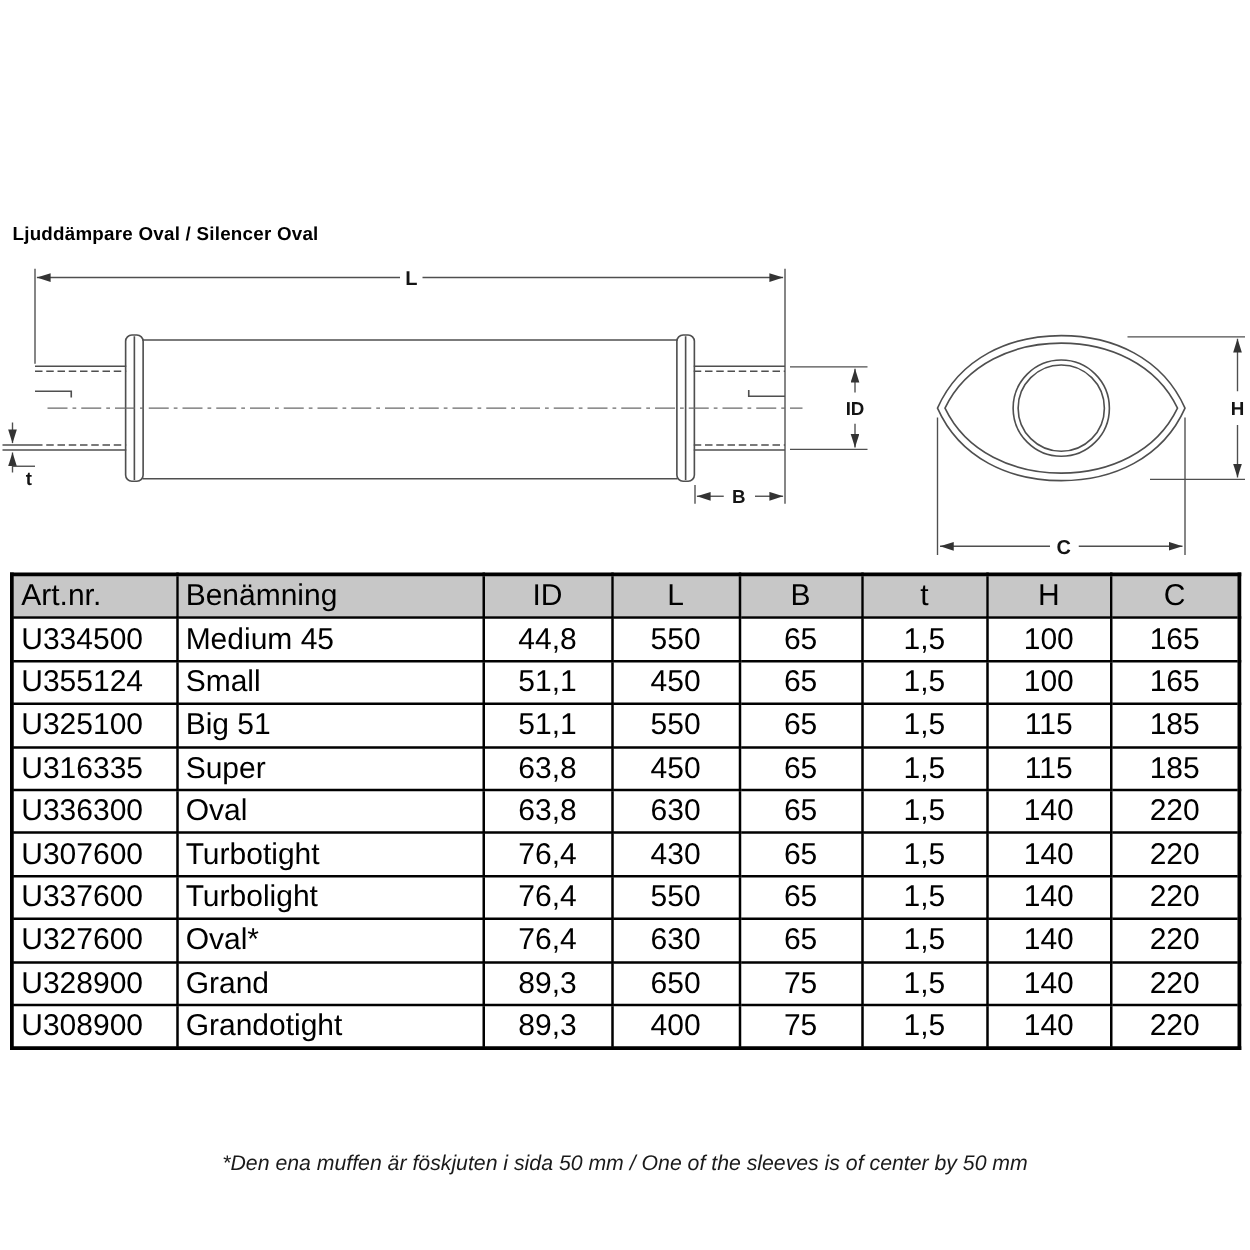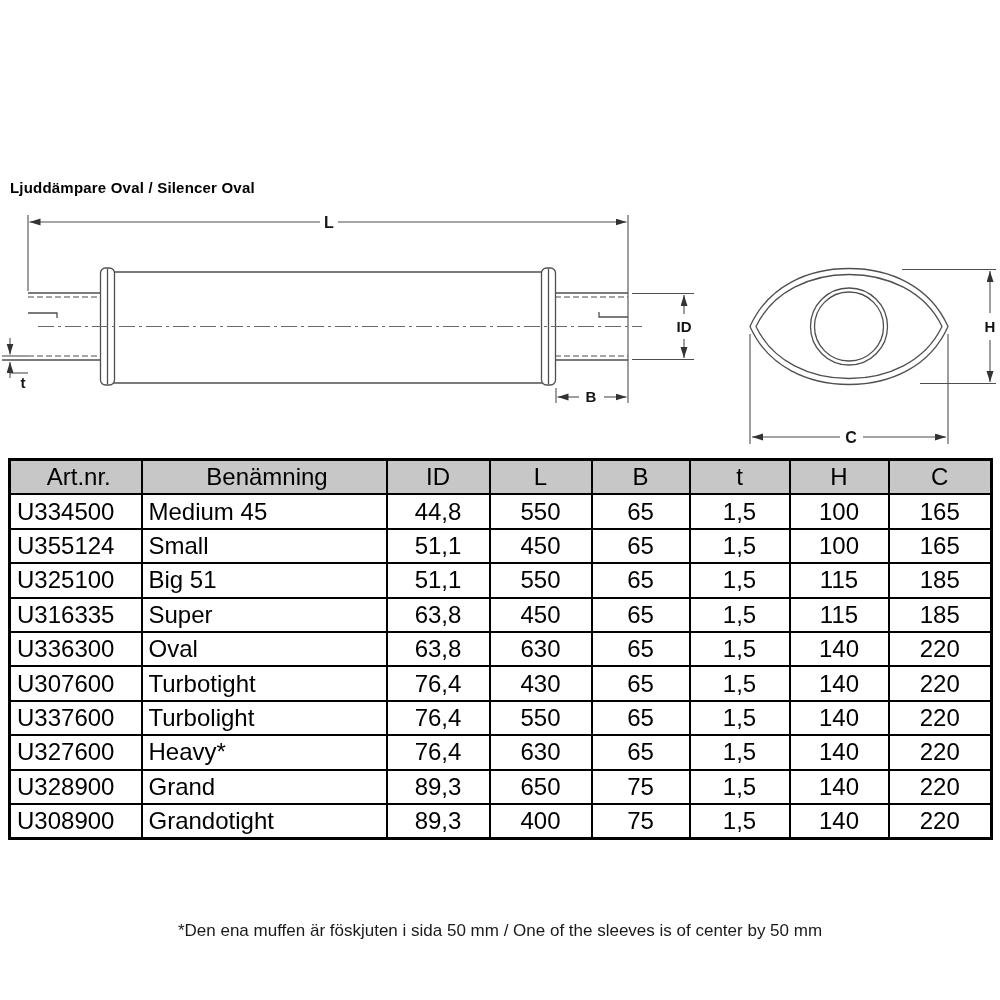--- a/index.html
+++ b/index.html
@@ -13,7 +13,7 @@
   .parts-table th,.parts-table td{border:2px solid #000;padding:0 0 0 6px;height:32.4px;
     font-weight:normal;white-space:nowrap;overflow:hidden;}
   .parts-table{border:3px solid #000;}
-  .parts-table th{text-align:center;}
+  .parts-table th{text-align:left;}
   .parts-table th.num,.parts-table td.num{text-align:center;padding:0;}
   .footnote{position:absolute;left:0;top:921px;width:1000px;text-align:center;
     font-size:17px;color:#1a1a1a;}

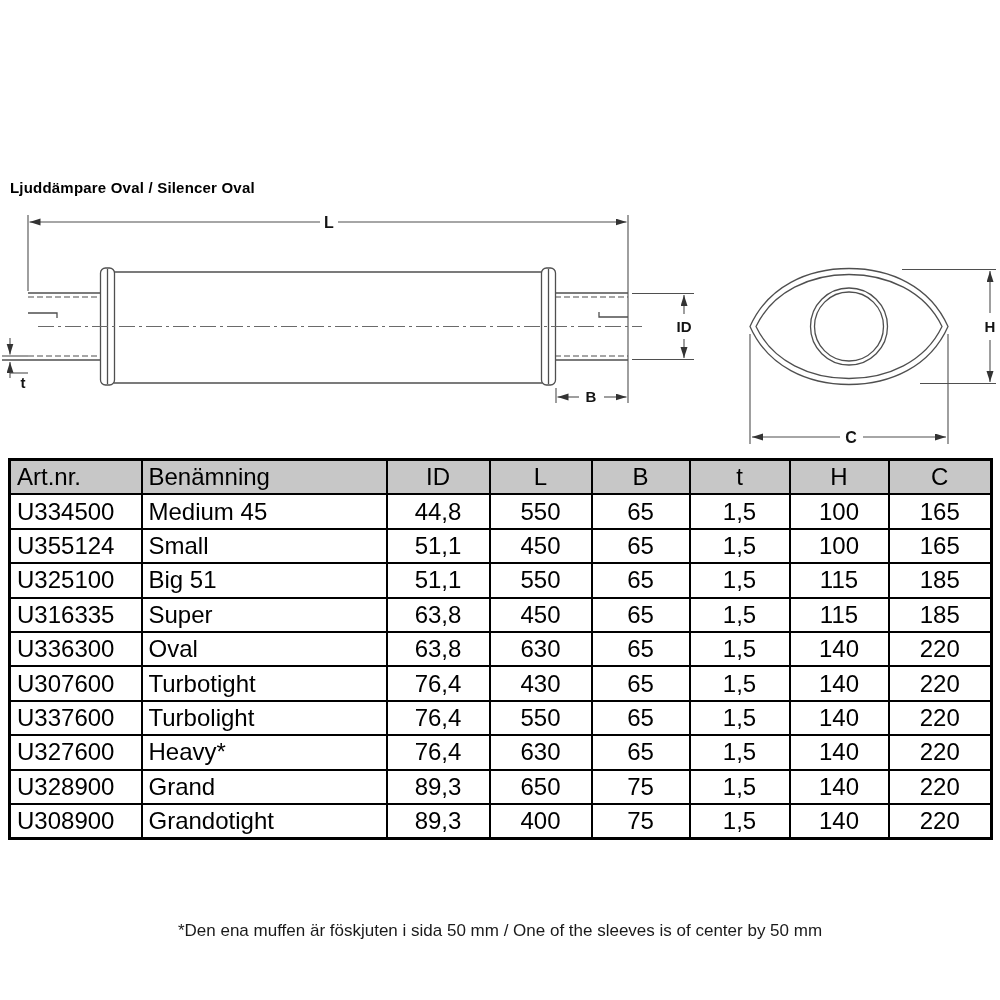--- a/index.html
+++ b/index.html
@@ -219,7 +219,7 @@
         </tr>
         <tr>
           <td>U327600</td>
-          <td>Heavy*</td>
+          <td>Oval*</td>
           <td class="num">76,4</td>
           <td class="num">630</td>
           <td class="num">65</td>

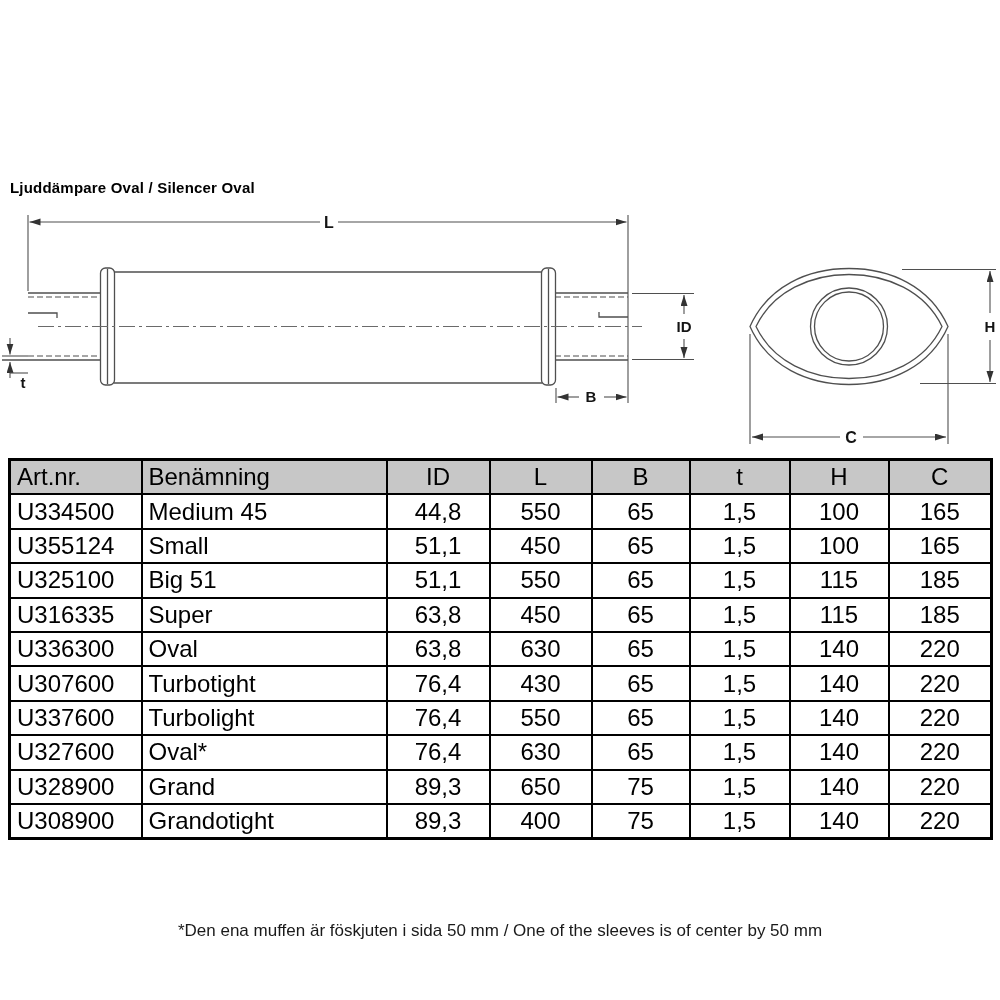--- a/index.html
+++ b/index.html
@@ -16,7 +16,7 @@
   .parts-table th{text-align:left;}
   .parts-table th.num,.parts-table td.num{text-align:center;padding:0;}
   .footnote{position:absolute;left:0;top:921px;width:1000px;text-align:center;
-    font-size:17px;color:#1a1a1a;}
+    font-style:italic;font-size:17px;color:#1a1a1a;}
 </style>
 </head>
 <body>

